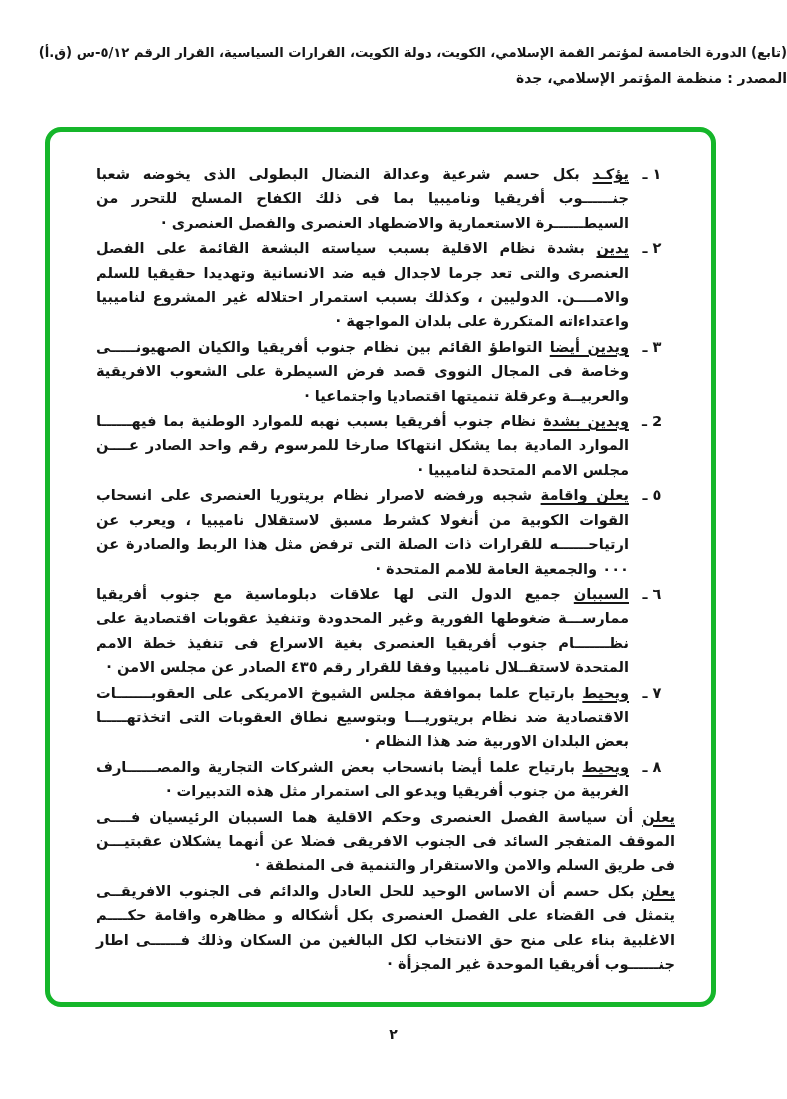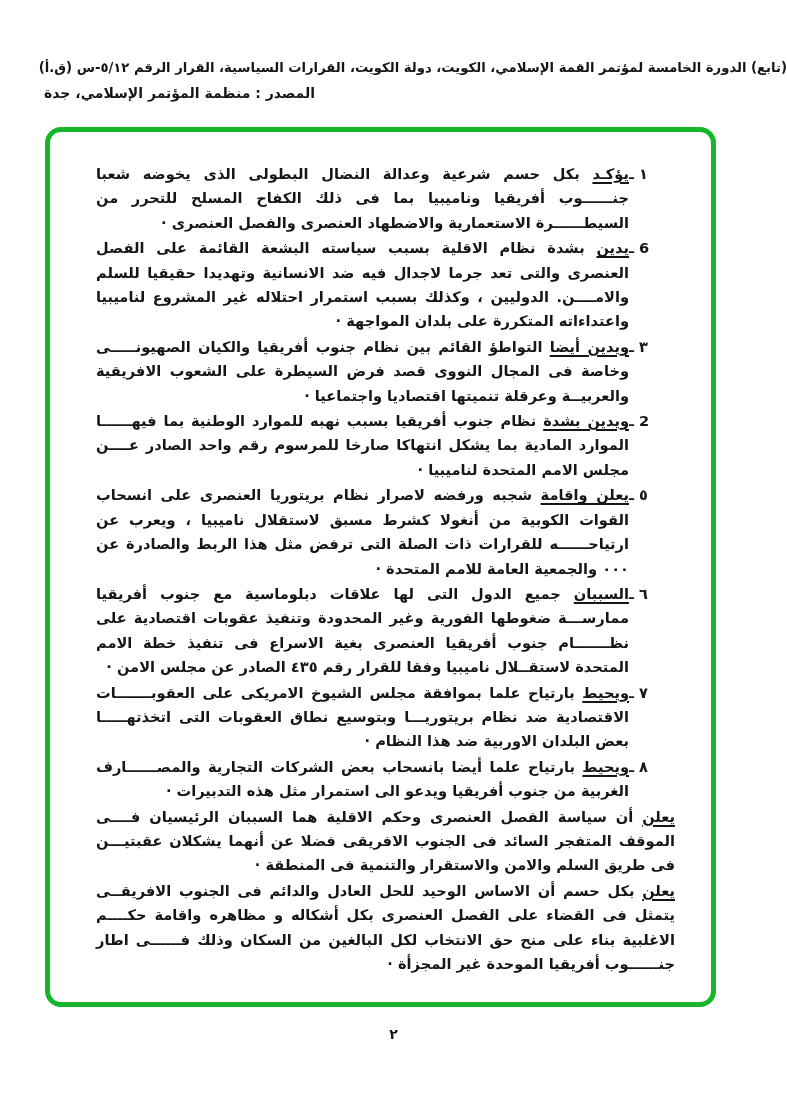--- a/index.html
+++ b/index.html
@@ -17,8 +17,8 @@
 
   
   .doc-header {
-    position: absolute; top: 60px; left: 0; right: 0;
-    direction: rtl; text-align: left; padding-left: 44px;
+    position: absolute; top: 45px; left: 0; right: 0;
+    direction: rtl; text-align: right;
   }
   .doc-header .line1 {
     font-size: 13.2px; font-weight: bold; letter-spacing: 0px;

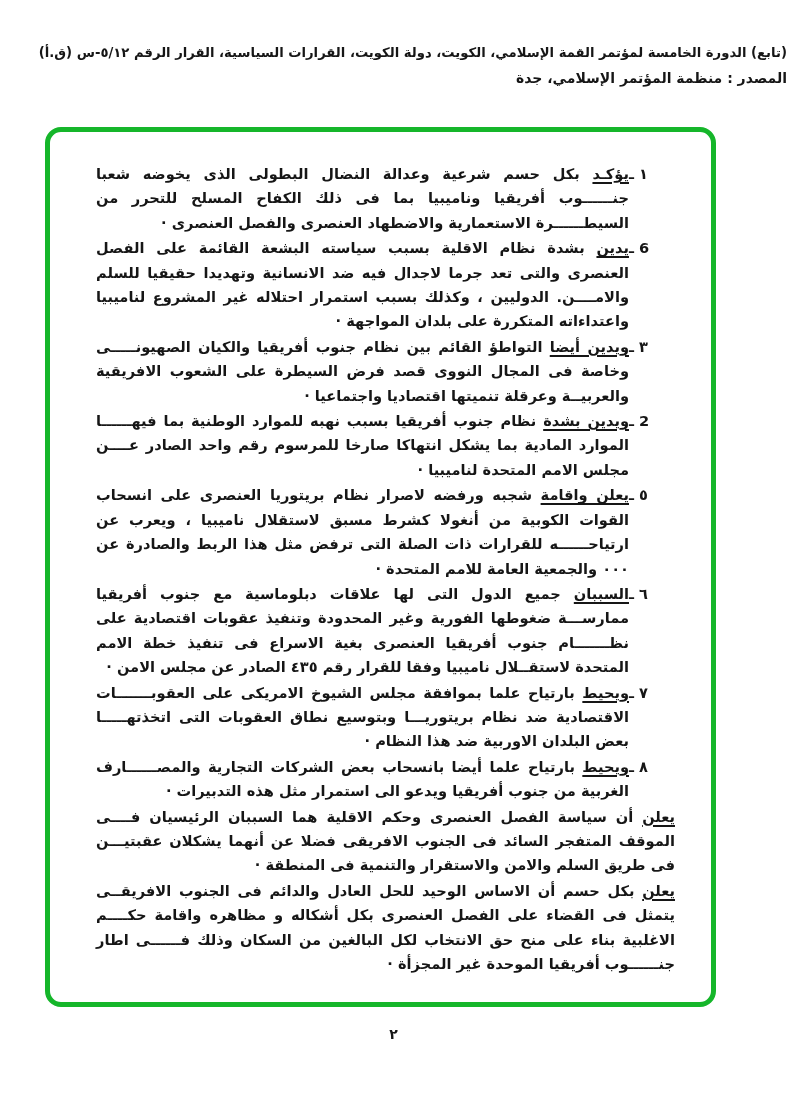--- a/index.html
+++ b/index.html
@@ -52,7 +52,7 @@
   .clause-num {
     flex: 0 0 46px;
     white-space: nowrap;
-    text-align: left;
+    text-align: center;
   }
   .clause-text {
     flex: 1;

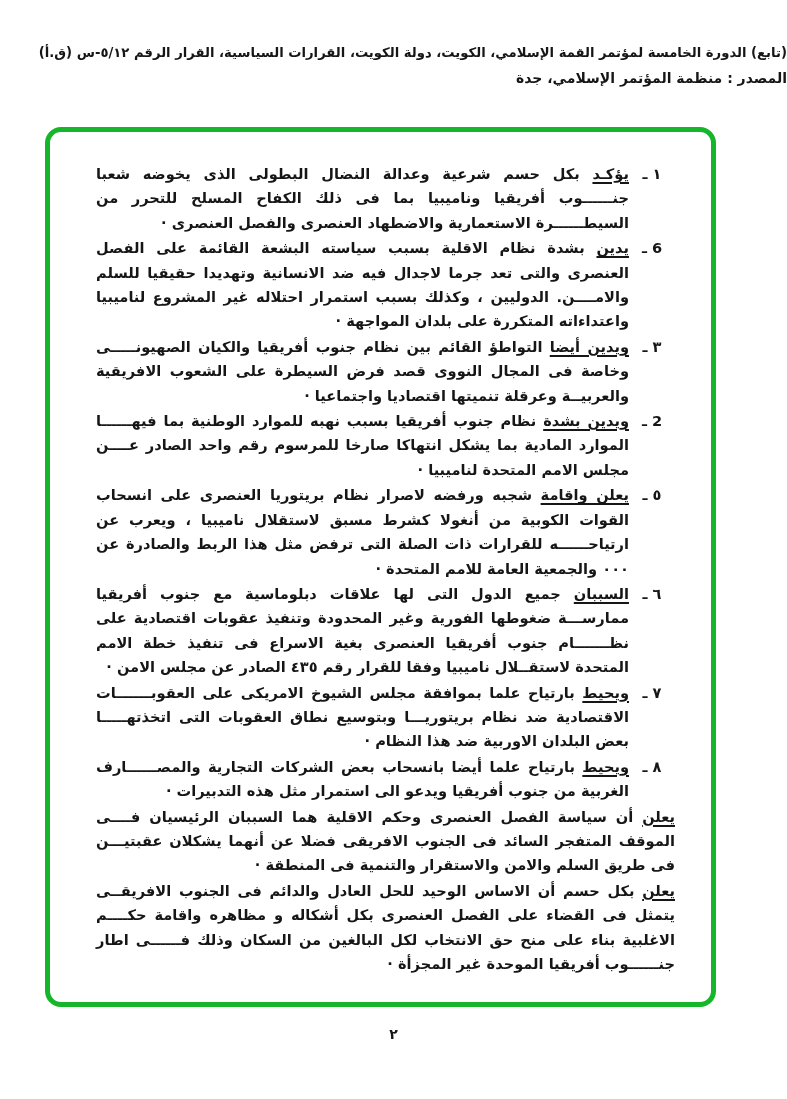--- a/index.html
+++ b/index.html
@@ -90,7 +90,7 @@
       </div>
 
       <div class="clause">
-        <div class="clause-num">6 ـ</div>
+        <div class="clause-num">٢ ـ</div>
         <div class="clause-text"><span class="lead-word">يدين</span> <span>بشدة نظام الاقلية بسبب سياسته البشعة القائمة على الفصل العنصرى والتى تعد جرما لاجدال فيه ضد الانسانية وتهديدا حقيقيا للسلم والامــــن. الدوليين ، وكذلك بسبب استمرار احتلاله غير المشروع لناميبيا واعتداءاته المتكررة على بلدان المواجهة ·</span></div>
       </div>
 

